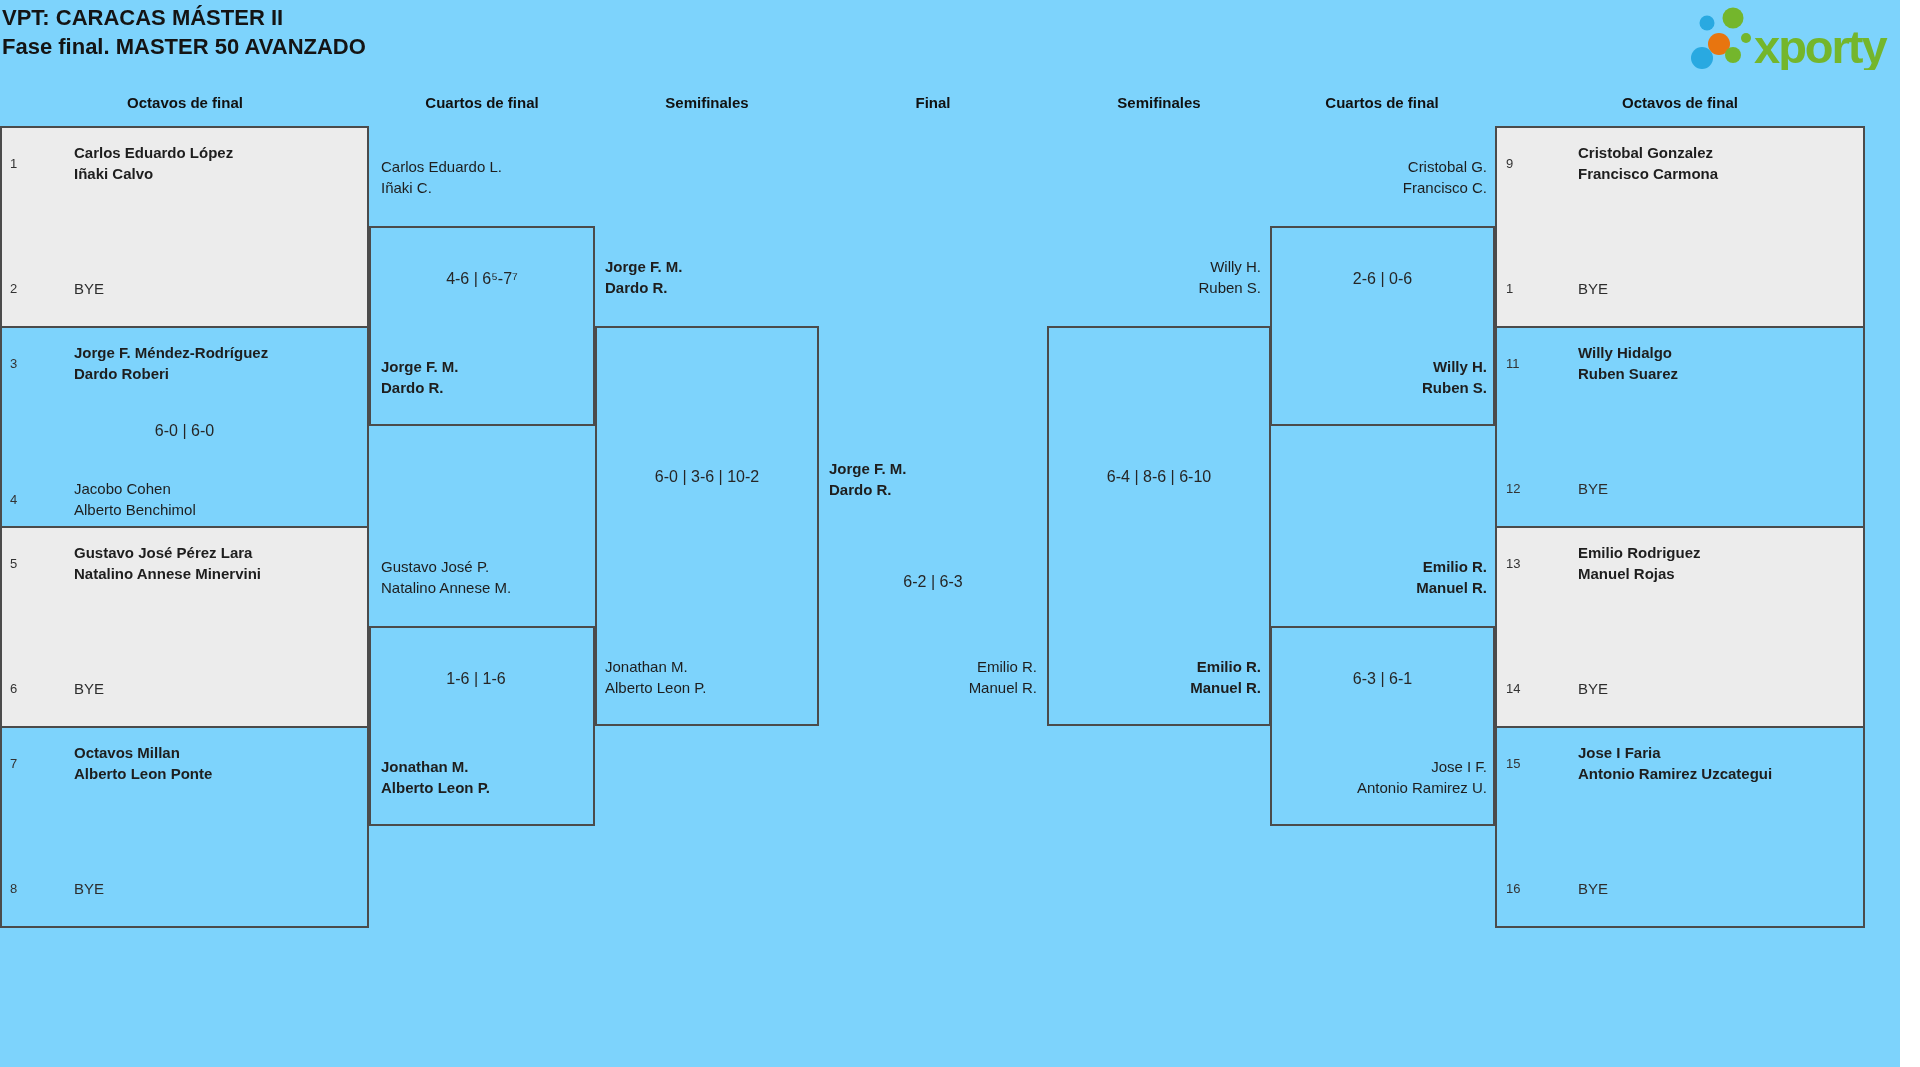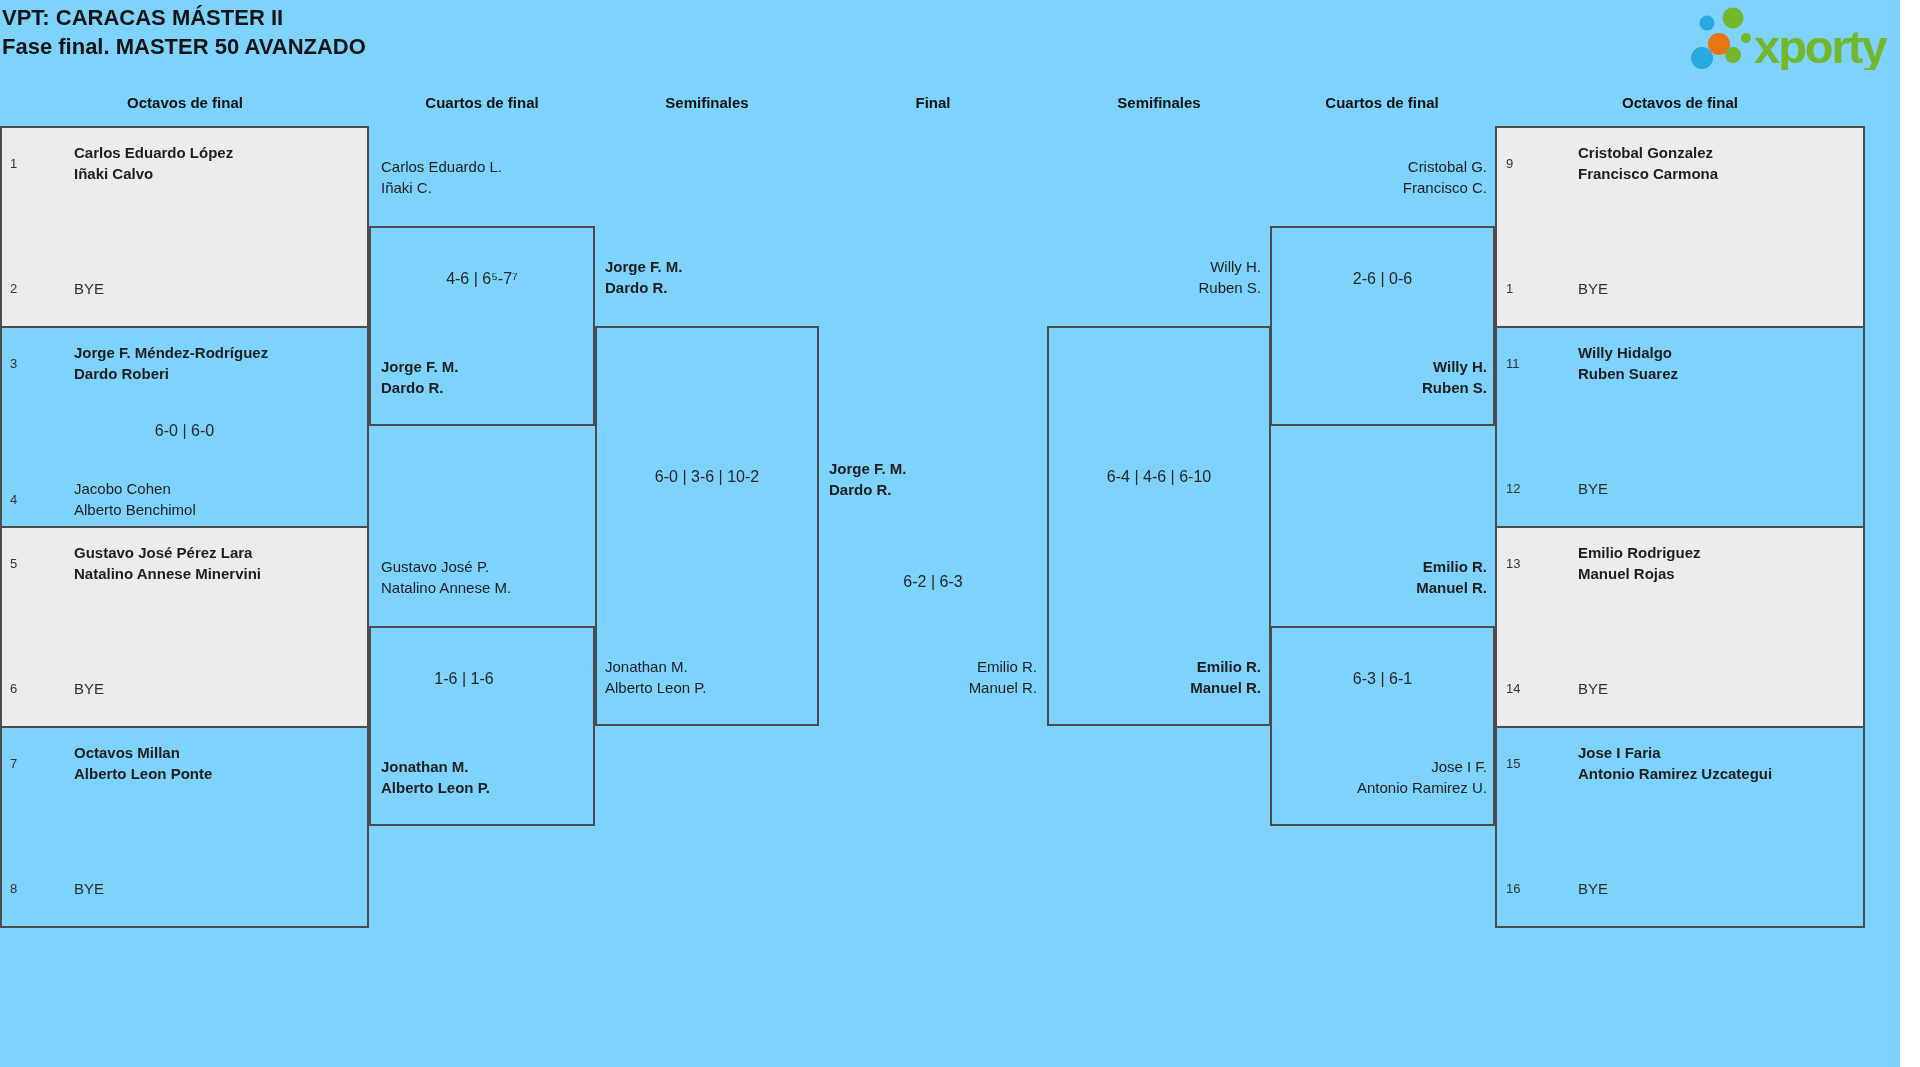--- a/index.html
+++ b/index.html
@@ -216,7 +216,7 @@
     <div>Willy H.</div>
     <div>Ruben S.</div>
   </div>
-  <div class="score" style="left:1047px;top:466px;width:224px">6-4 | 4-6 | 6-10</div>
+  <div class="score" style="left:1047px;top:466px;width:224px">6-4 | 8-6 | 6-10</div>
   <div class="team w ra" style="left:1051px;top:656px;width:210px">
     <div>Emilio R.</div>
     <div>Manuel R.</div>

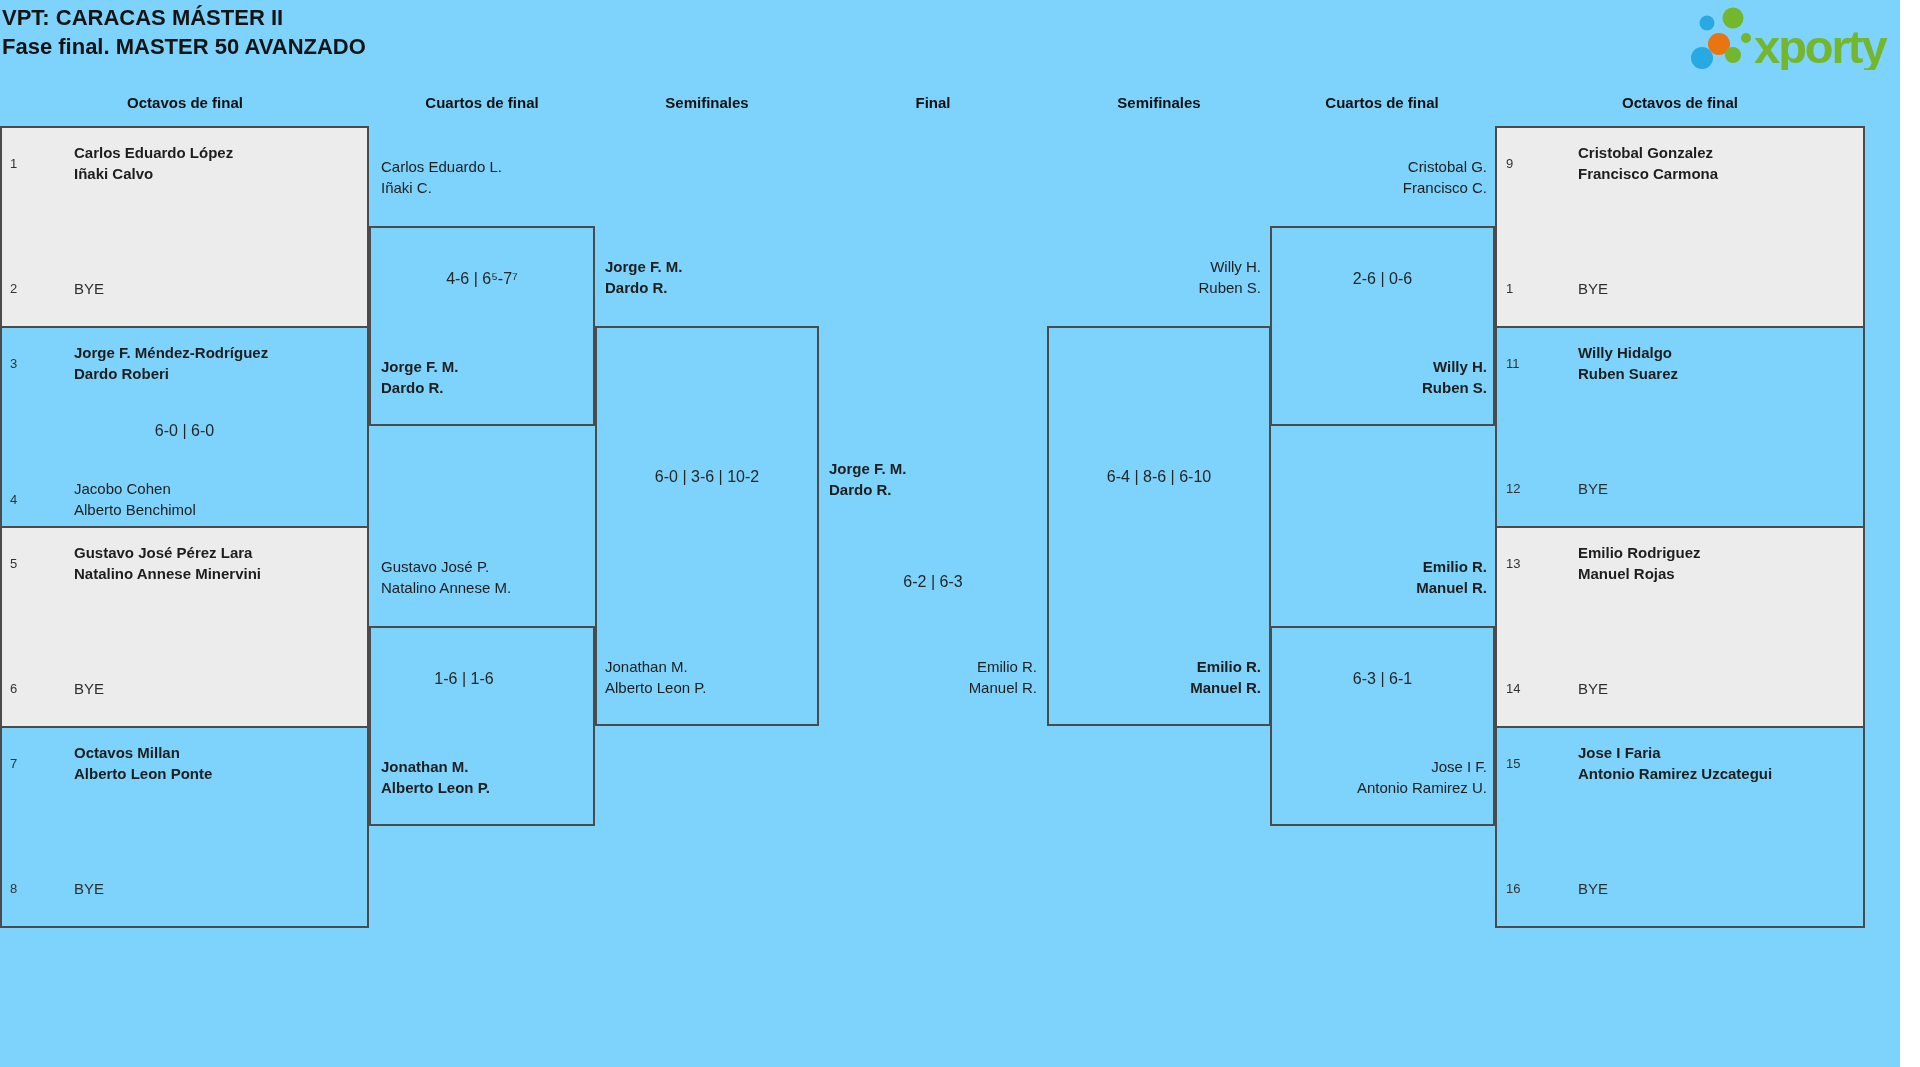--- a/index.html
+++ b/index.html
@@ -184,7 +184,7 @@
     <div>Gustavo José P.</div>
     <div>Natalino Annese M.</div>
   </div>
-  <div class="score" style="left:351px;top:668px;width:226px">1-6 | 1-6</div>
+  <div class="score" style="left:363px;top:668px;width:226px">1-6 | 1-6</div>
   <div class="team w" style="left:381px;top:756px">
     <div>Jonathan M.</div>
     <div>Alberto Leon P.</div>

